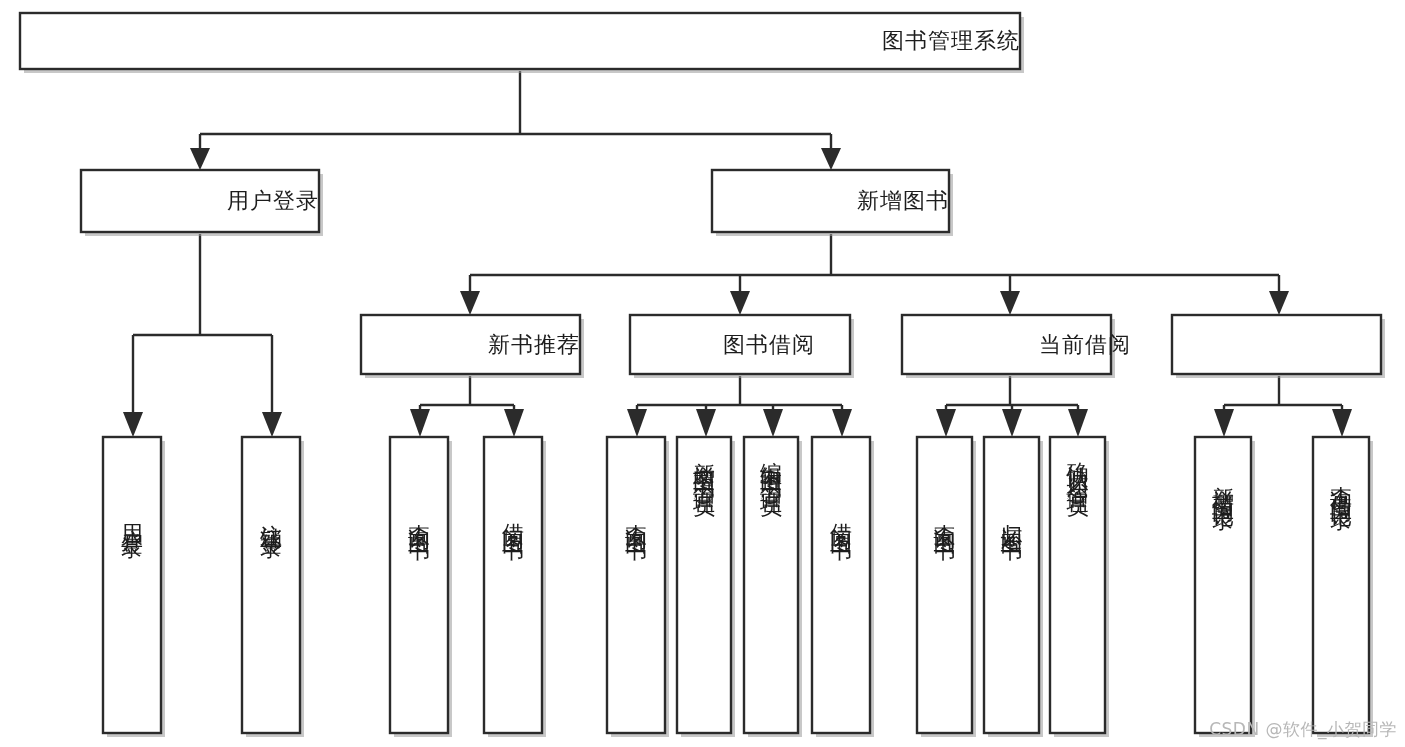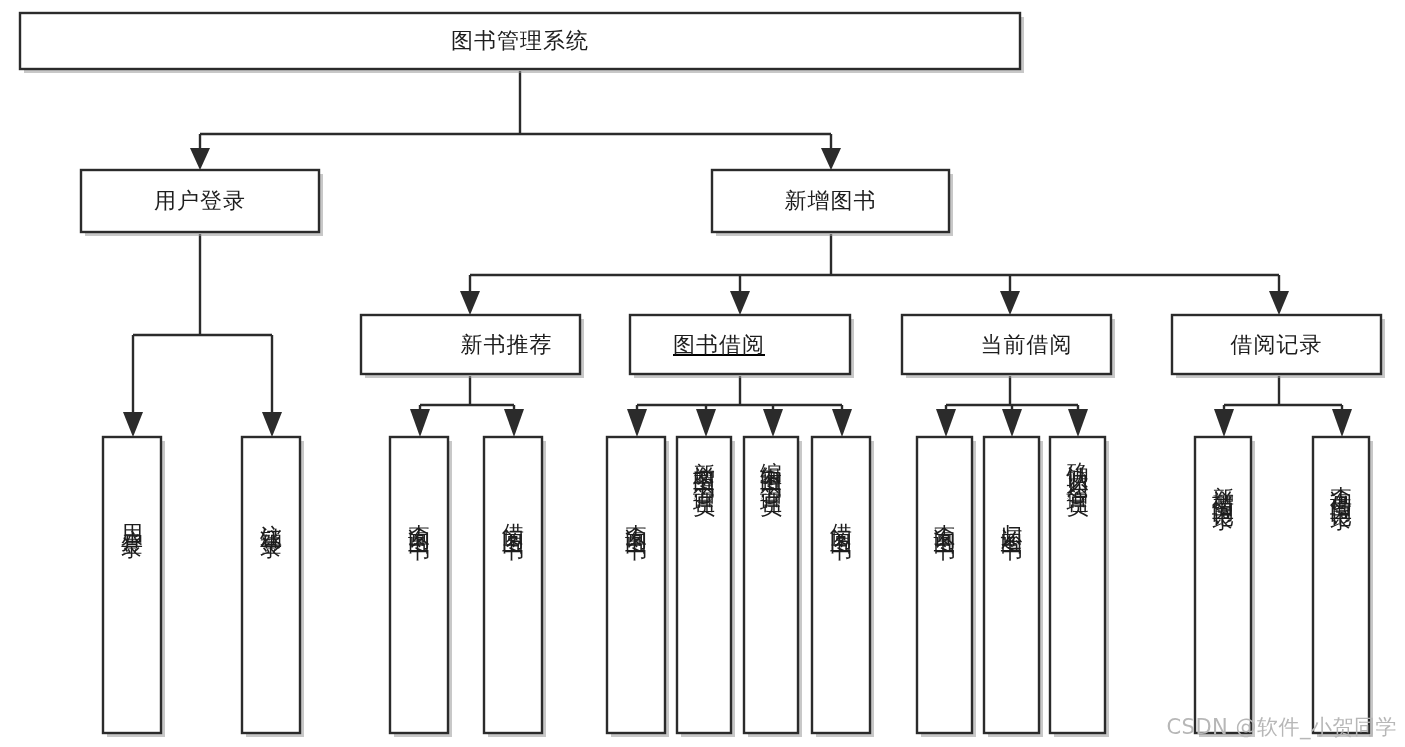--- a/index.html
+++ b/index.html
@@ -67,7 +67,7 @@
     position: absolute;
     display: flex;
     align-items: center;
-    justify-content: center;
+    justify-content: flex-end;
     pointer-events: none;
   }
   .htext {

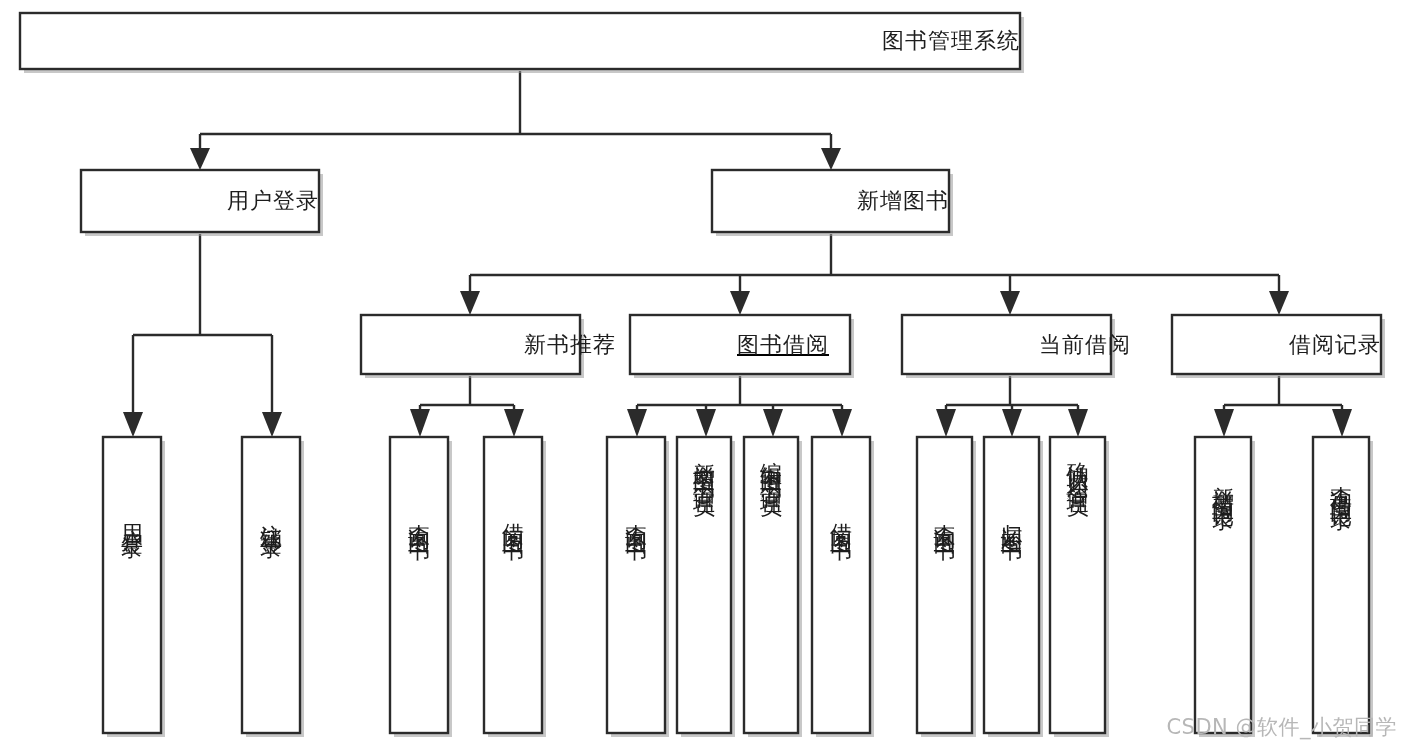--- a/index.html
+++ b/index.html
@@ -246,7 +246,7 @@
     <span class="htext">新增图书</span>
   </div>
 
-  <div class="htext-wrap" style="left:361px; top:315px; width:219px; height:59px;padding-left:36px;">
+  <div class="htext-wrap" style="left:361px; top:315px; width:219px; height:59px;">
     <span class="htext">新书推荐</span>
   </div>
 

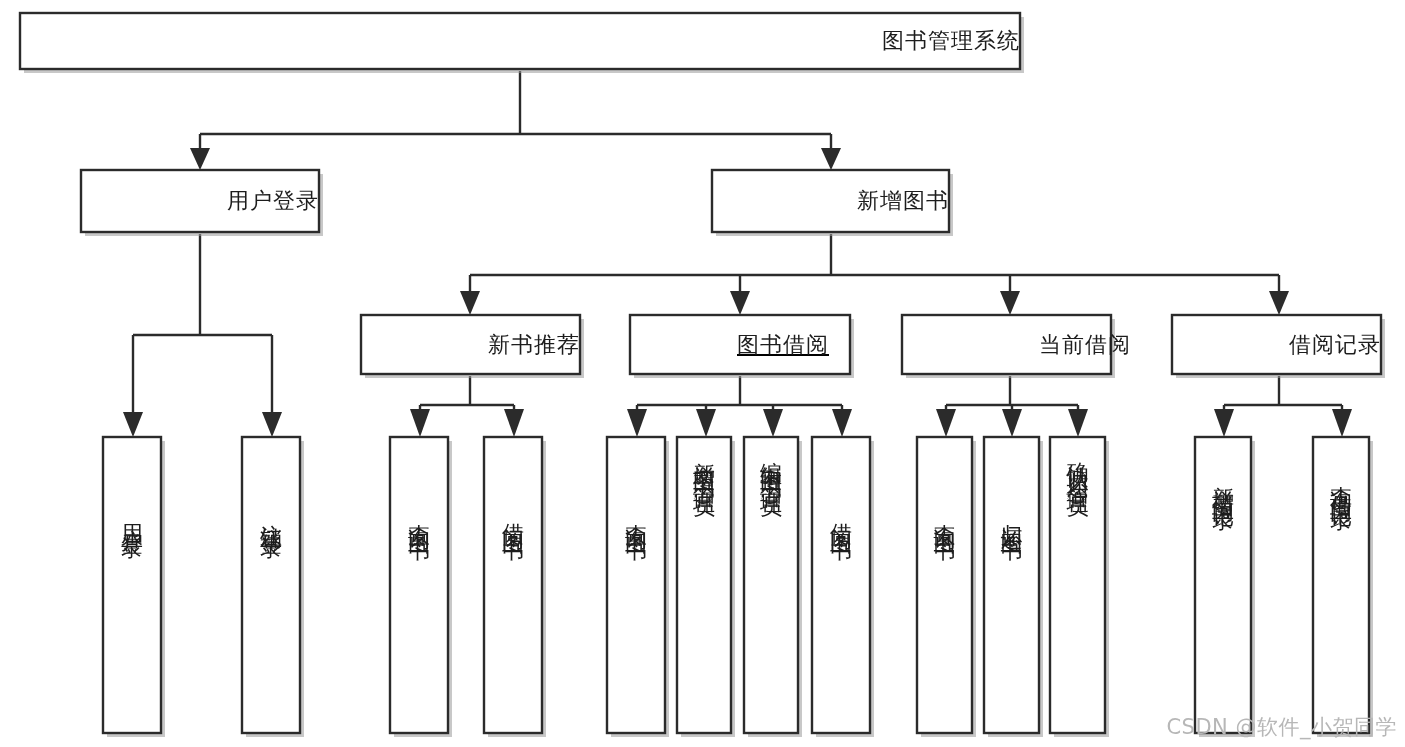--- a/index.html
+++ b/index.html
@@ -250,7 +250,7 @@
     <span class="htext">新书推荐</span>
   </div>
 
-  <div class="htext-wrap" style="left:609px; top:315px; width:220px; height:59px;text-decoration:underline;">
+  <div class="htext-wrap" style="left:595px; top:315px; width:220px; height:59px;">
     <span class="htext">图书借阅</span>
   </div>
 

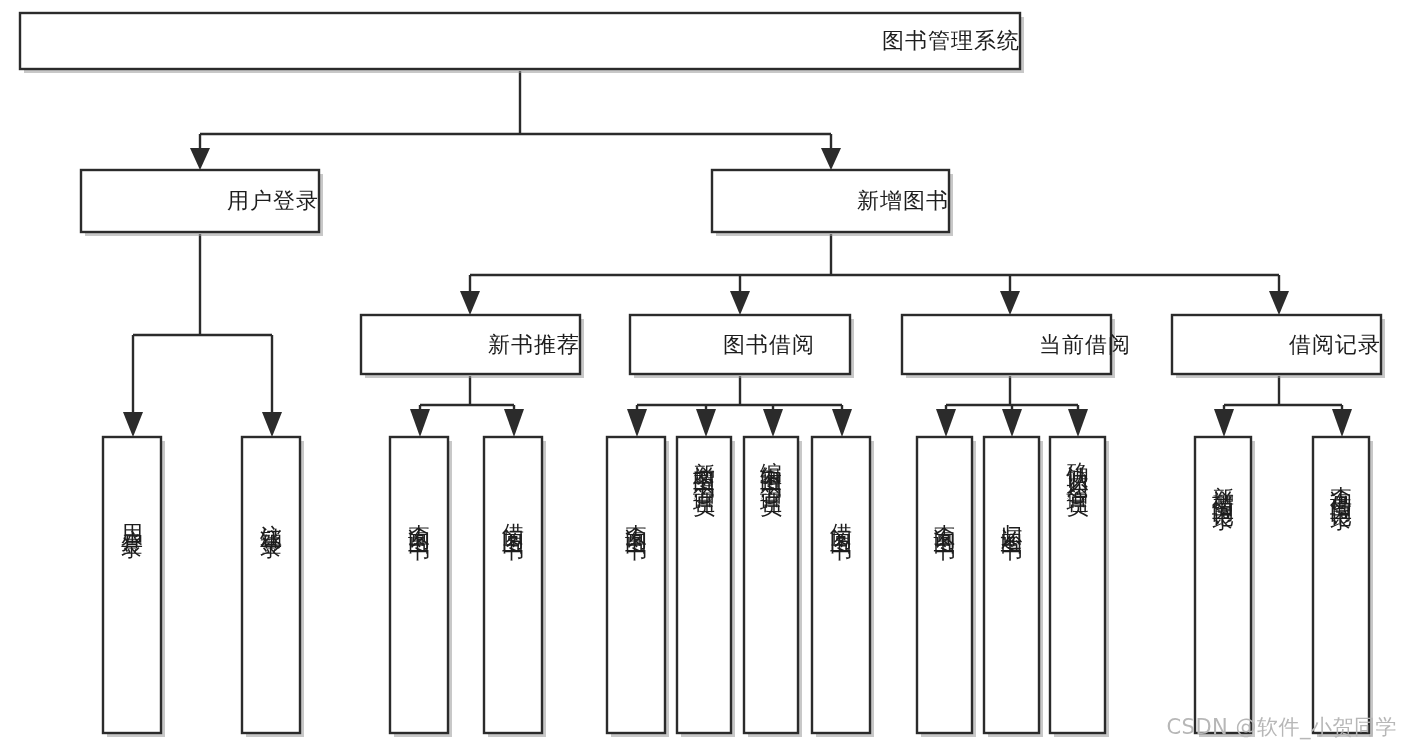--- a/index.html
+++ b/index.html
@@ -258,9 +258,6 @@
     <span class="htext">当前借阅</span>
   </div>
 
-  <div class="htext-wrap" style="left:1172px; top:315px; width:209px; height:59px;">
-    <span class="htext">借阅记录</span>
-  </div>
 
   <div class="vtext-wrap" style="left:103px; top:506px; width:58px; height:220px;">
     <span class="vtext">用户登录</span>

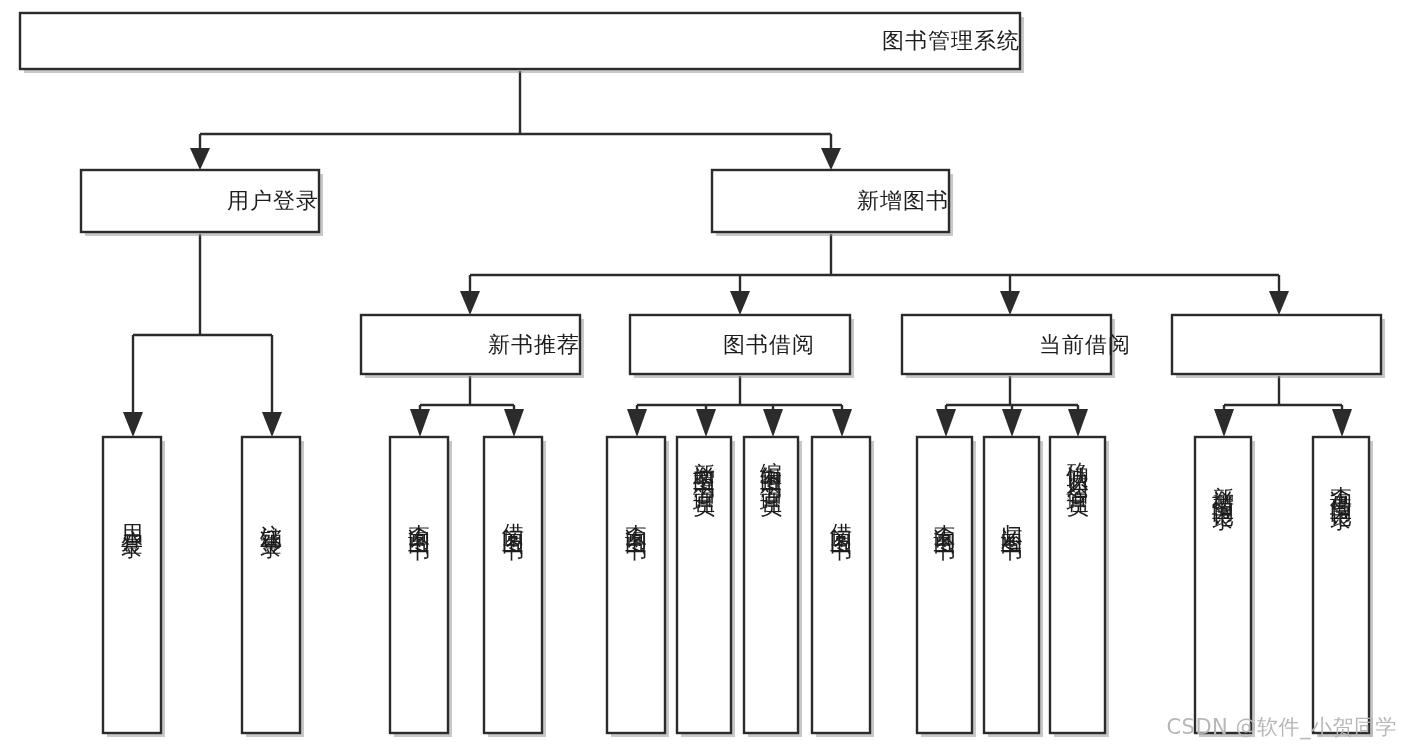--- a/index.html
+++ b/index.html
@@ -82,7 +82,7 @@
     right: 8px;
     bottom: 6px;
     font-family: "DejaVu Sans", "Liberation Sans", sans-serif;
-    font-size: 21px;
+    font-size: 17px;
     color: #b7b7b7;
     white-space: nowrap;
     letter-spacing: 0.5px;

